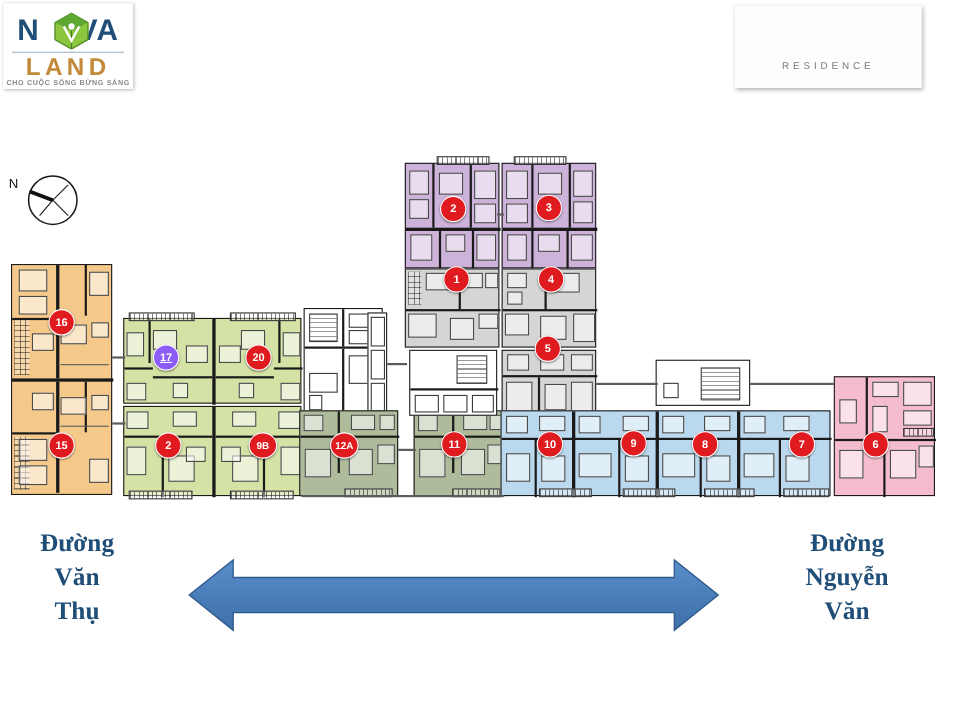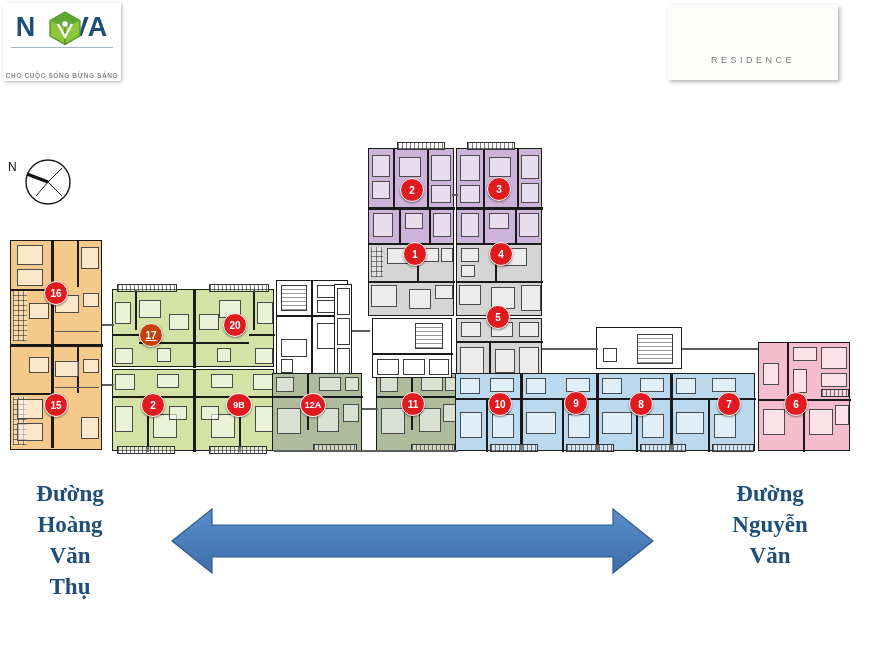--- a/index.html
+++ b/index.html
@@ -100,6 +100,7 @@
       </svg>
     </div>
     <div class="land-rule"></div>
+    <div class="land-txt">LAND</div>
     <div class="nova-tag">CHO CUỘC SỐNG BỪNG SÁNG</div>
   </div>
 

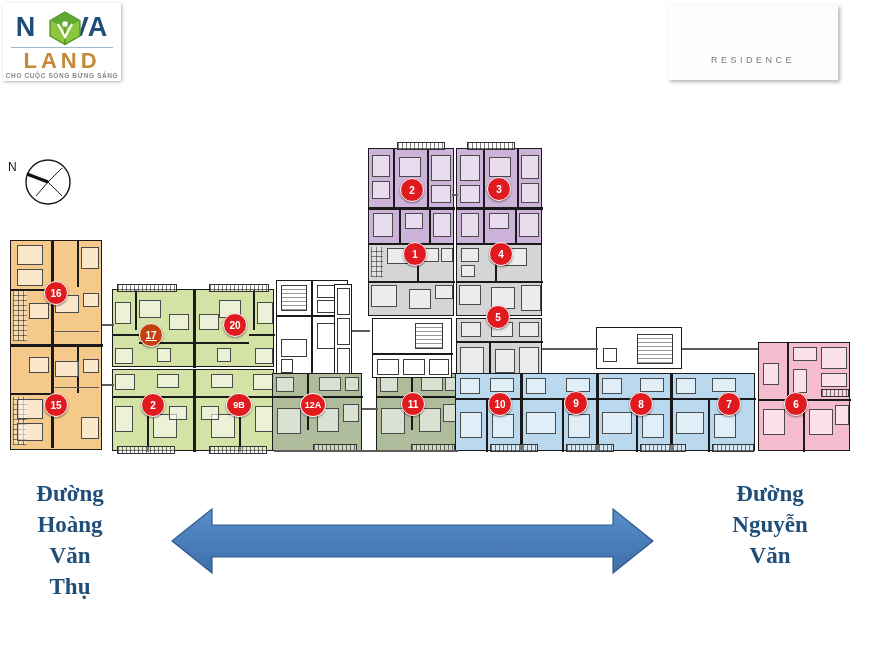--- a/index.html
+++ b/index.html
@@ -372,7 +372,7 @@
   <div id="markers">
       <div class="marker" style="left: 44px; top: 161px; background: rgb(224, 27, 32);">16</div>
       <div class="marker" style="left: 44px; top: 273px; background: rgb(224, 27, 32);">15</div>
-      <div class="marker" style="left: 139px; top: 203px; background: #c2410c; text-decoration: underline;">17</div>
+      <div class="marker" style="left: 139px; top: 193px; background: #8b5cf6; text-decoration: underline;">17</div>
       <div class="marker" style="left: 223px; top: 193px; background: rgb(224, 27, 32);">20</div>
       <div class="marker" style="left: 141px; top: 273px; background: rgb(224, 27, 32);">2</div>
       <div class="marker wide" style="left: 226px; top: 273px; background: rgb(224, 27, 32);">9B</div>

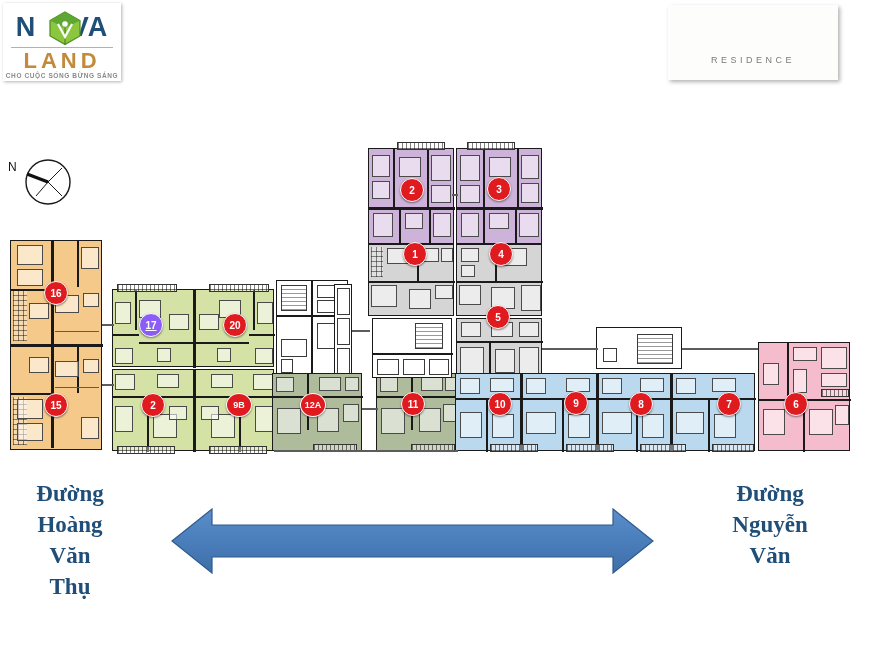--- a/index.html
+++ b/index.html
@@ -393,7 +393,6 @@
 
 <div class="street street-left" id="street-left">
     <div>Đường</div>
-    <div>Hoàng</div>
     <div>Văn</div>
     <div>Thụ</div>
   </div>

